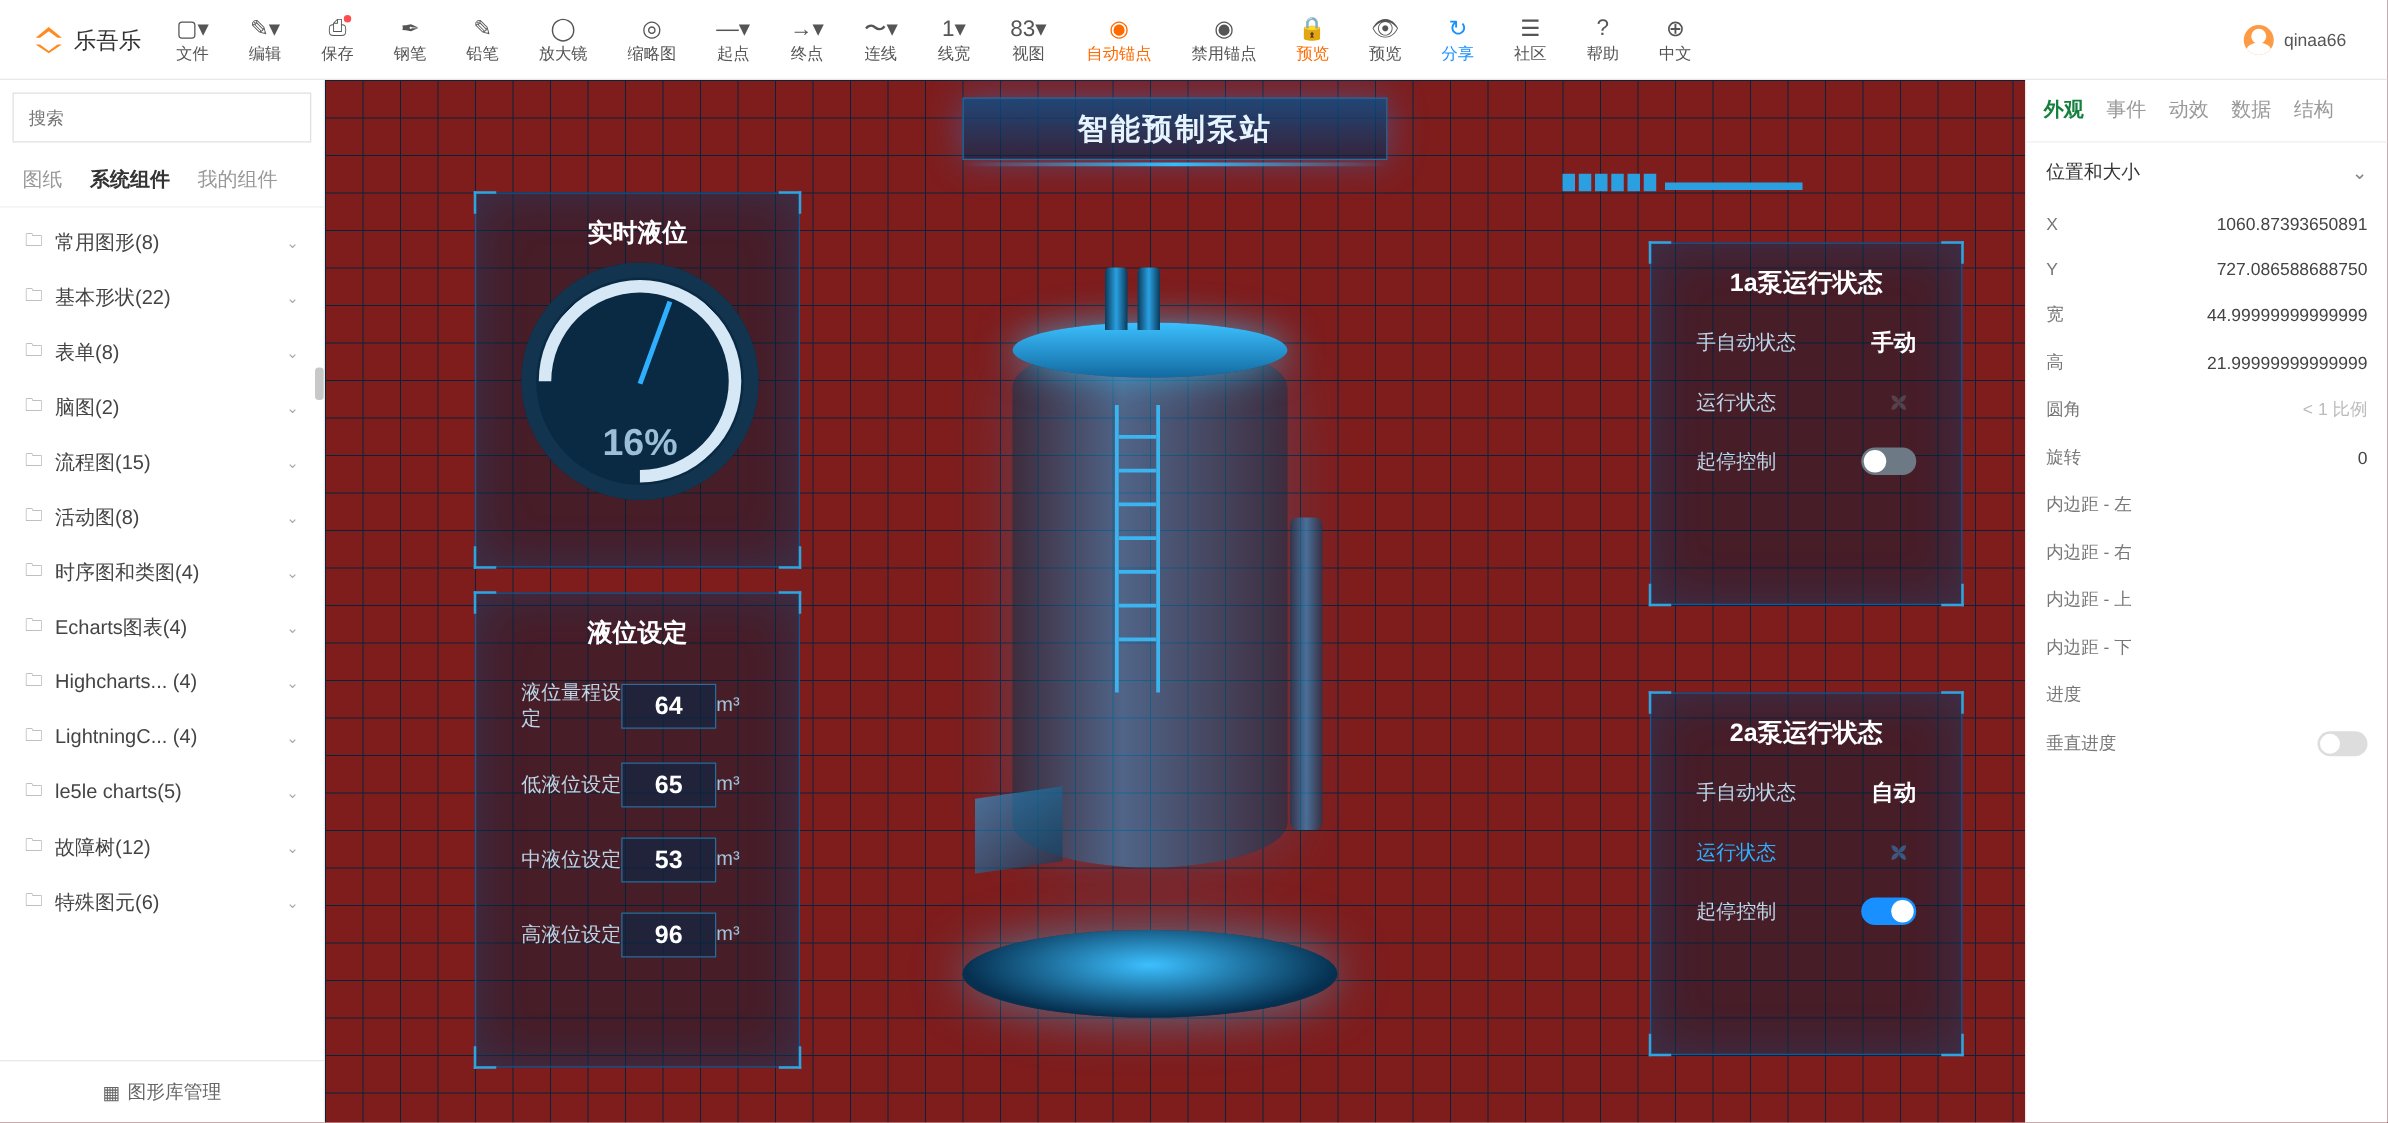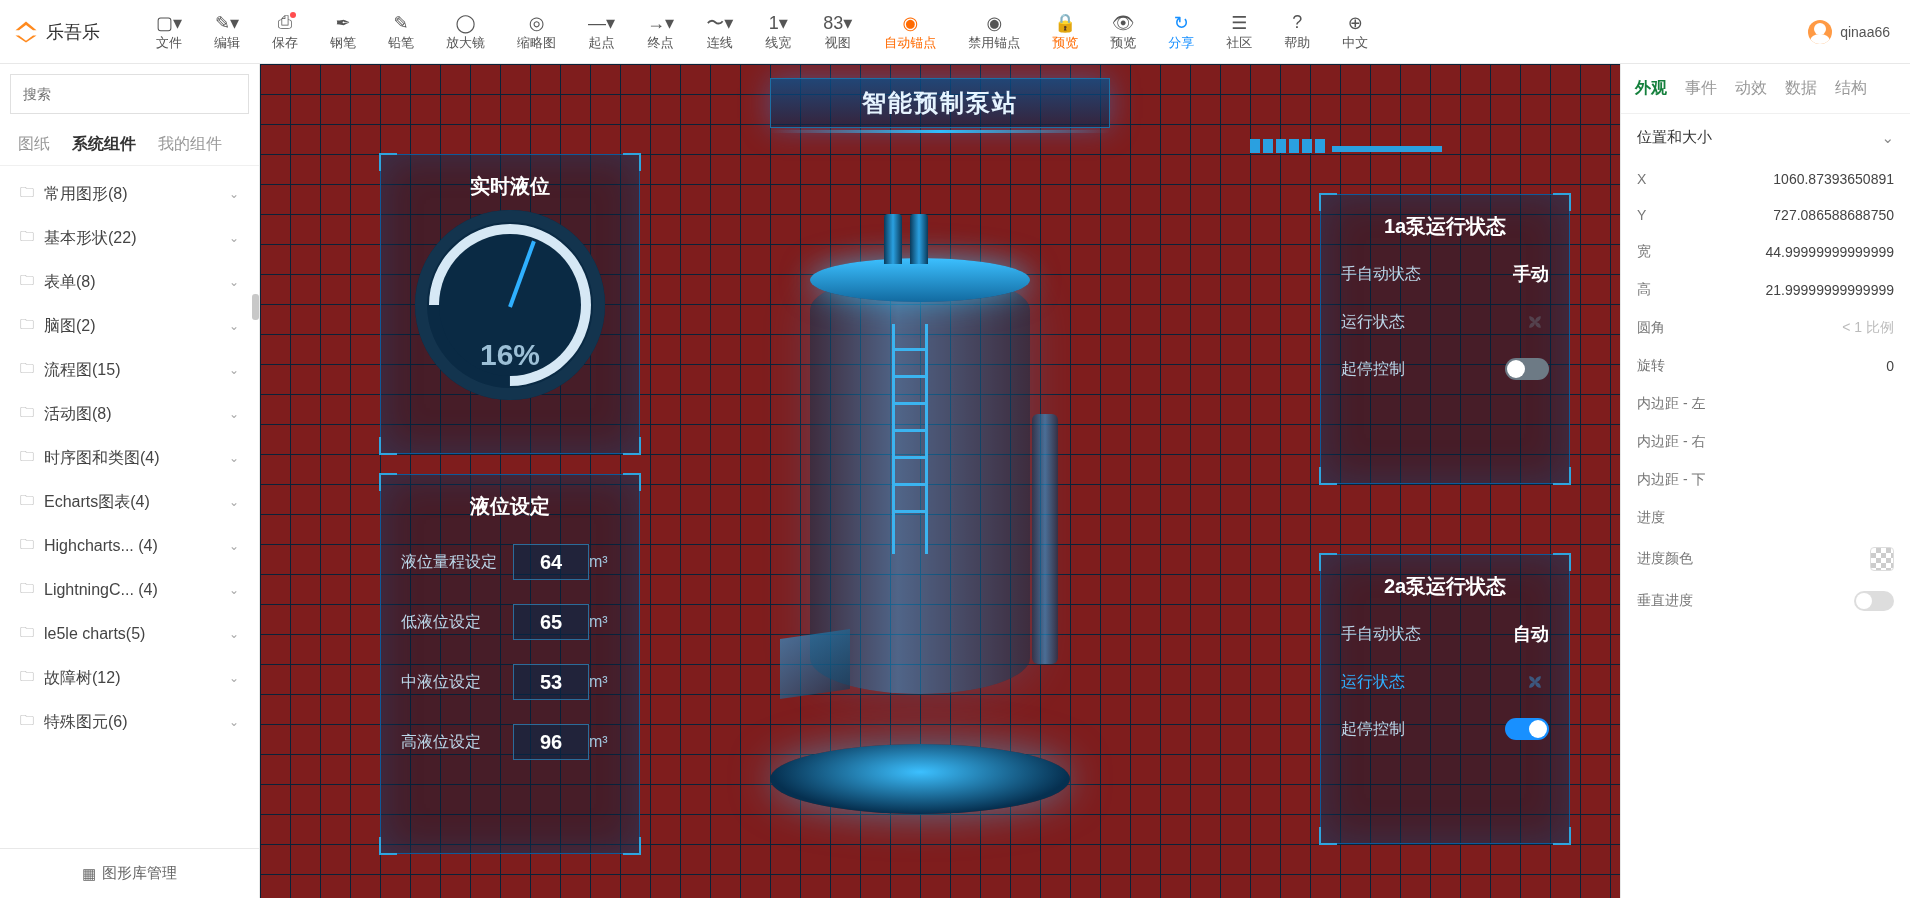--- a/index.html
+++ b/index.html
@@ -6,7 +6,7 @@
 body { background:#fff; overflow:hidden; width:1910px; height:898px; }
 
 
-.menubar { height:64px; display:flex; align-items:center; border-bottom:1px solid #e8e8e8; padding:0 8px; background:#fff;gap:28px; }
+.menubar { height:64px; display:flex; align-items:center; border-bottom:1px solid #e8e8e8; padding:0 21px; background:#fff; }
 .logo { display:flex; align-items:center; gap:6px; padding:0 12px 0 4px; }
 .logo-icon { width:28px; height:28px; }
 .logo-text { font-size:18px; color:#333; font-weight:500; }

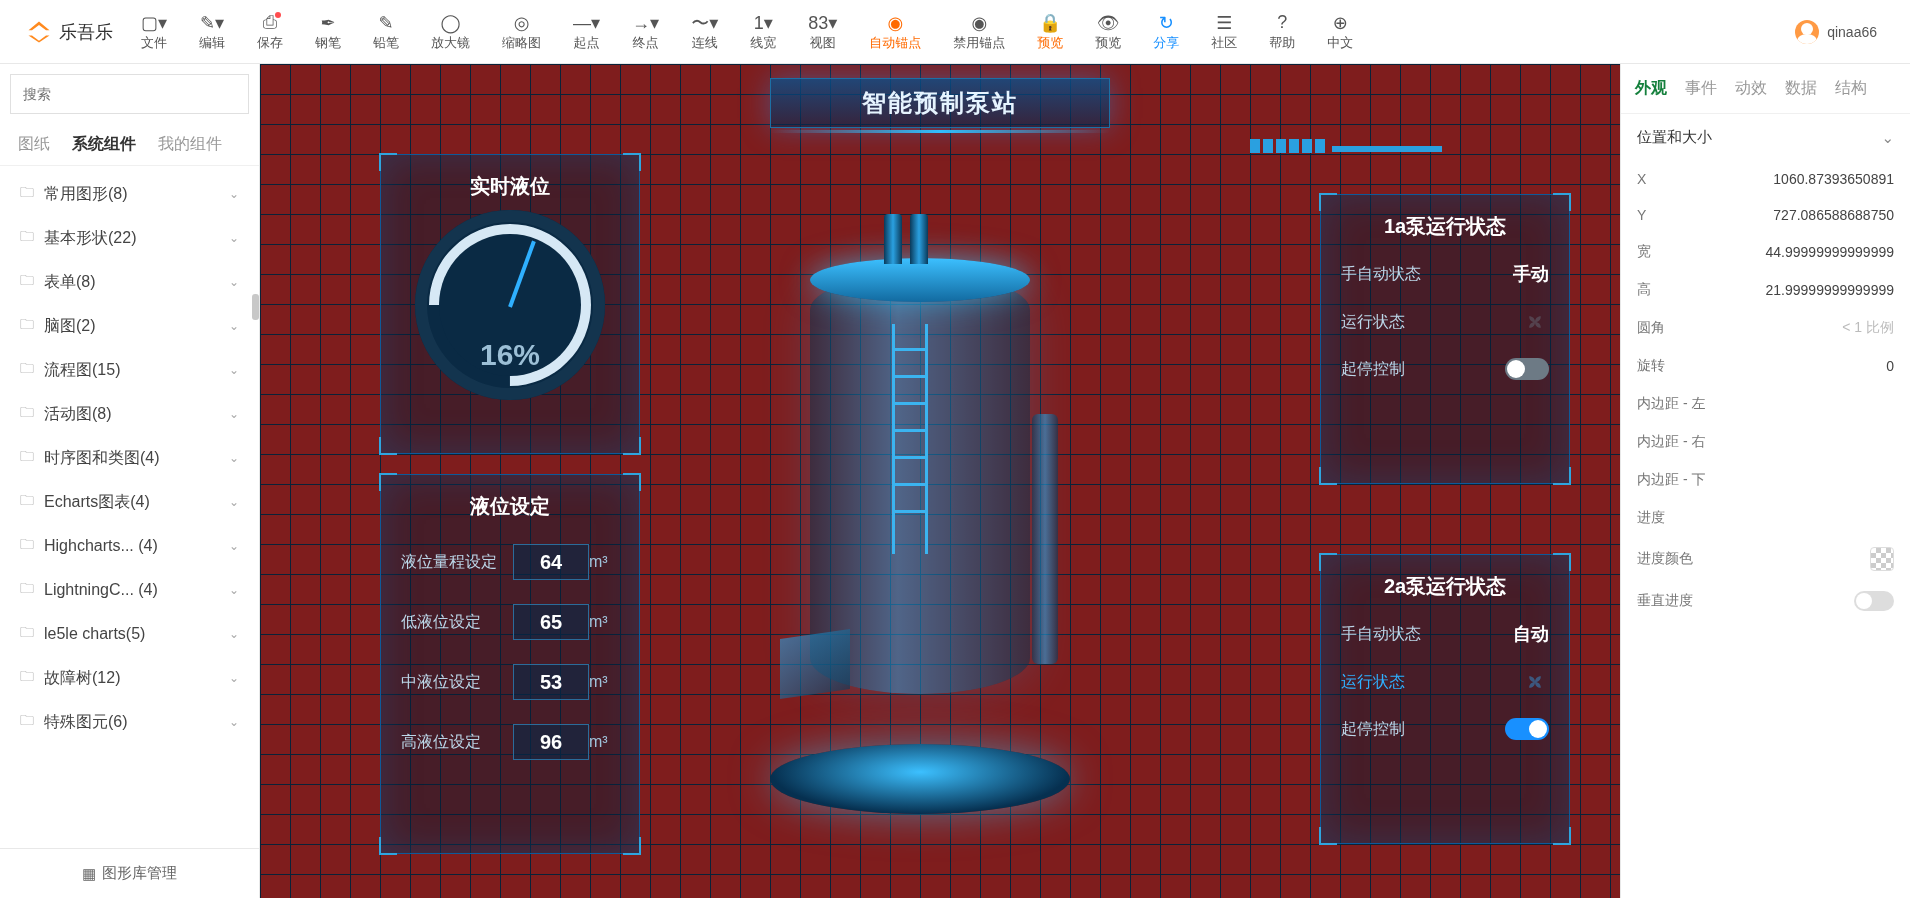--- a/index.html
+++ b/index.html
@@ -57,7 +57,7 @@
 
 
 .panel { position:absolute; border:1px solid #0e5a9a; background:rgba(5,30,55,.45);
-  box-shadow:inset 0 0 40px rgba(20,120,200,.25); padding:18px 20px; }
+  box-shadow:inset 0 0 40px rgba(20,120,200,.25); padding:18px 36px; }
 .panel .corner { position:absolute; width:18px; height:18px; border:2px solid #2fa5df; }
 .panel .tl{top:-2px;left:-2px;border-right:none;border-bottom:none}
 .panel .tr{top:-2px;right:-2px;border-left:none;border-bottom:none}

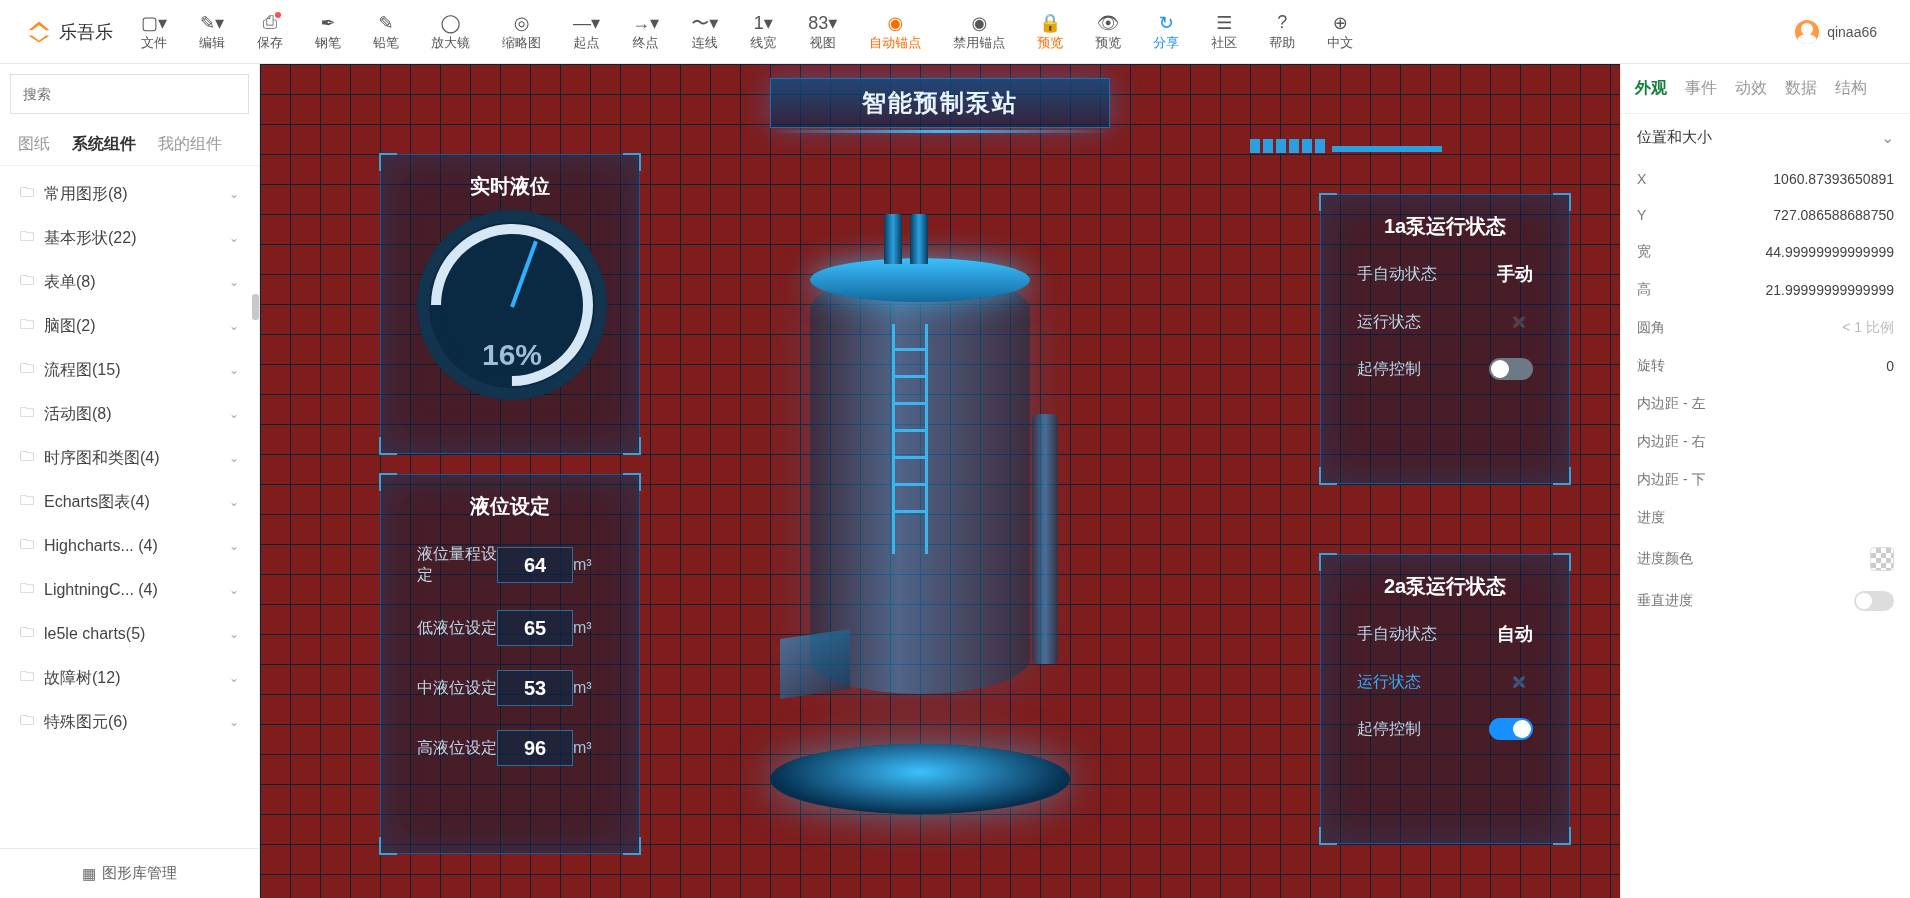--- a/index.html
+++ b/index.html
@@ -480,6 +480,10 @@
           <span class="pval"></span>
         </div>
         <div class="prop-row">
+          <span class="plabel">内边距 - 上</span>
+          <span class="pval"></span>
+        </div>
+        <div class="prop-row">
           <span class="plabel">内边距 - 下</span>
           <span class="pval"></span>
         </div>

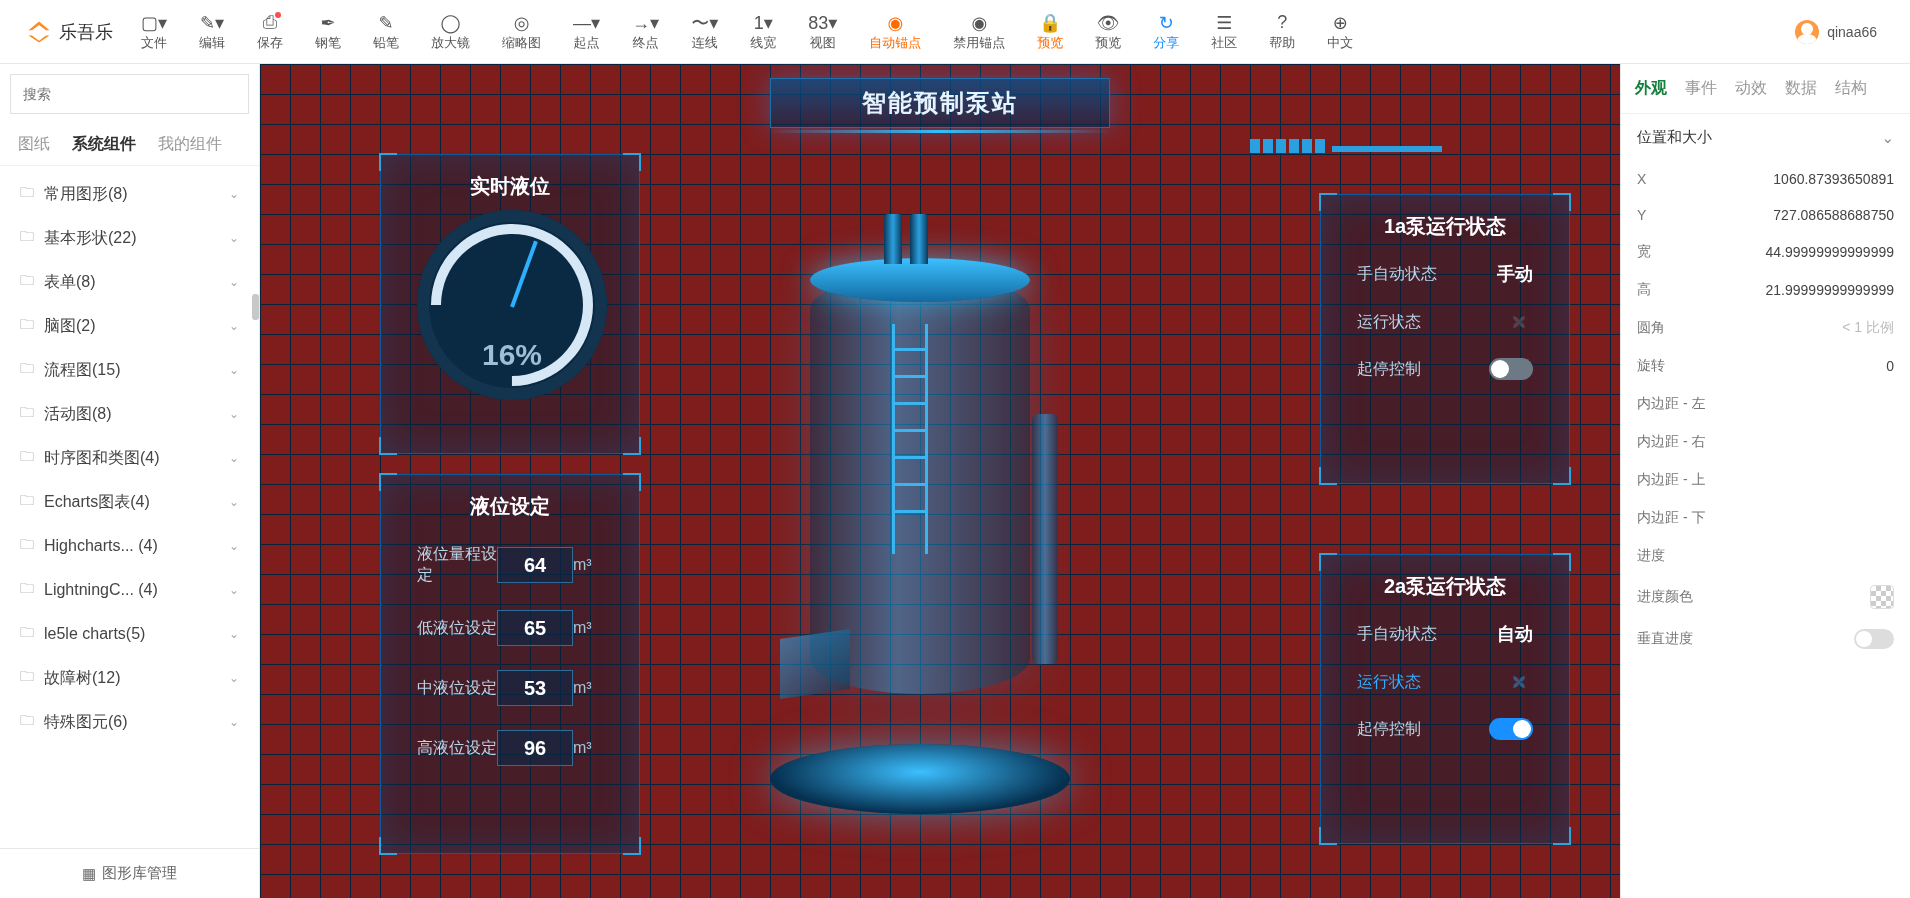--- a/index.html
+++ b/index.html
@@ -492,10 +492,6 @@
           <span class="pval"></span>
         </div>
         <div class="prop-row">
-          <span class="plabel">进度颜色</span>
-          <span class="checker"></span>
-        </div>
-        <div class="prop-row">
           <span class="plabel">垂直进度</span>
           <span class="rtoggle">
             <span class="knob"></span>

